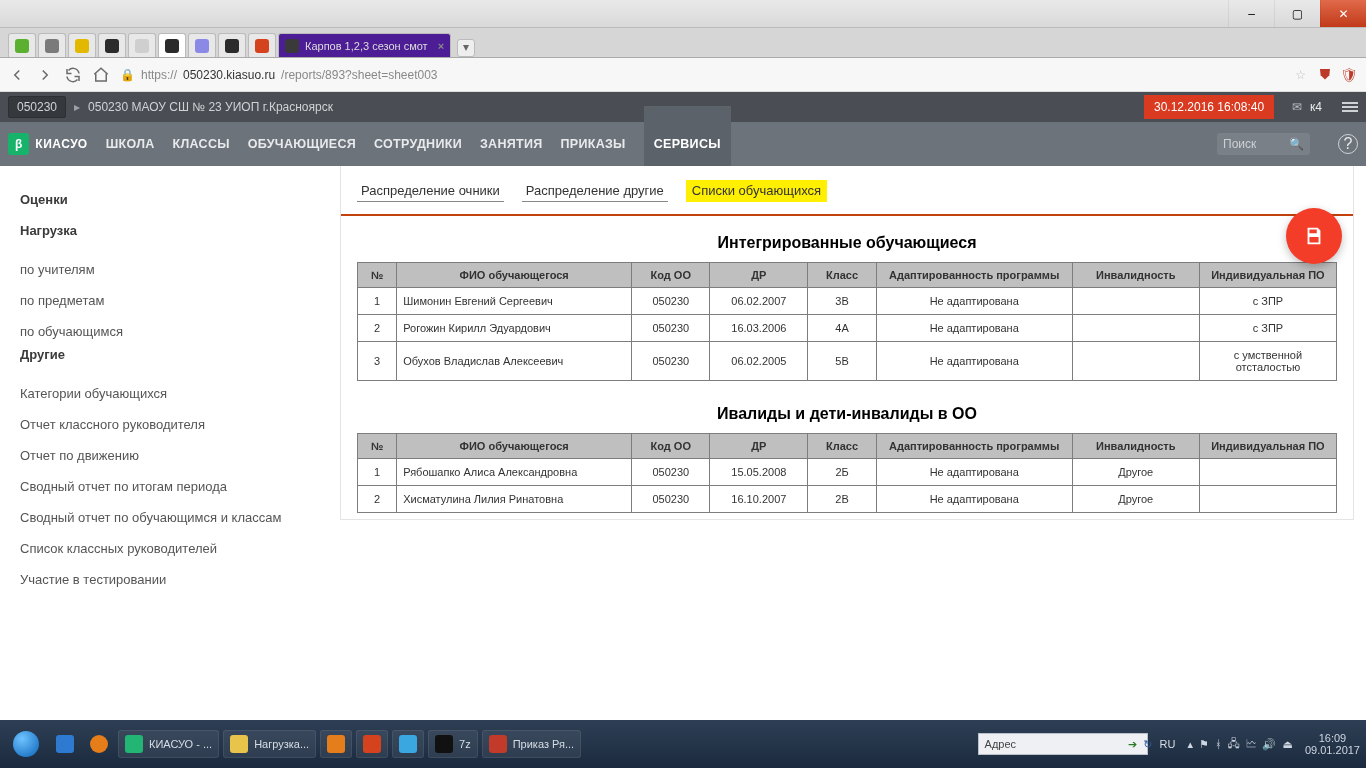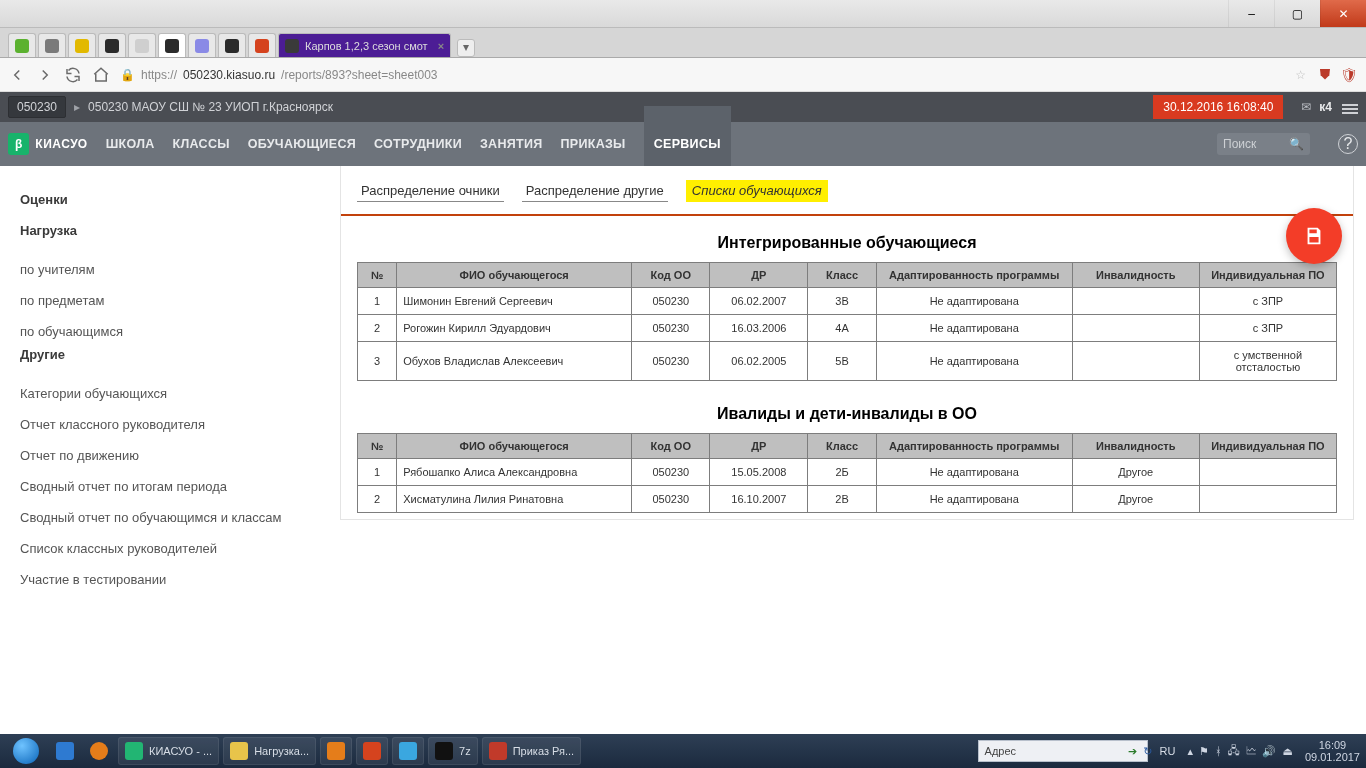--- a/index.html
+++ b/index.html
@@ -36,7 +36,7 @@
   .crumb-text { flex:1; }
   .ts-badge { background:#d93a20; color:#fff; padding:5px 10px; font-size:12px; margin-right:10px;}
   .crumb-ico { width:26px; text-align:center; color:#b9bcc2;}
-  .crumb-right { margin-left:auto; display:flex; align-items:flex-end; gap:10px;font-weight:bold;}
+  .crumb-right { margin-left:auto; display:flex; align-items:center; gap:20px;}
   .klabel { color:#e9eaec; font-size:12px;}
   .hambox { display:flex; flex-direction:column; gap:2px;}
   .hambox span{ width:16px; height:2px; background:#cfd1d5; display:block;}

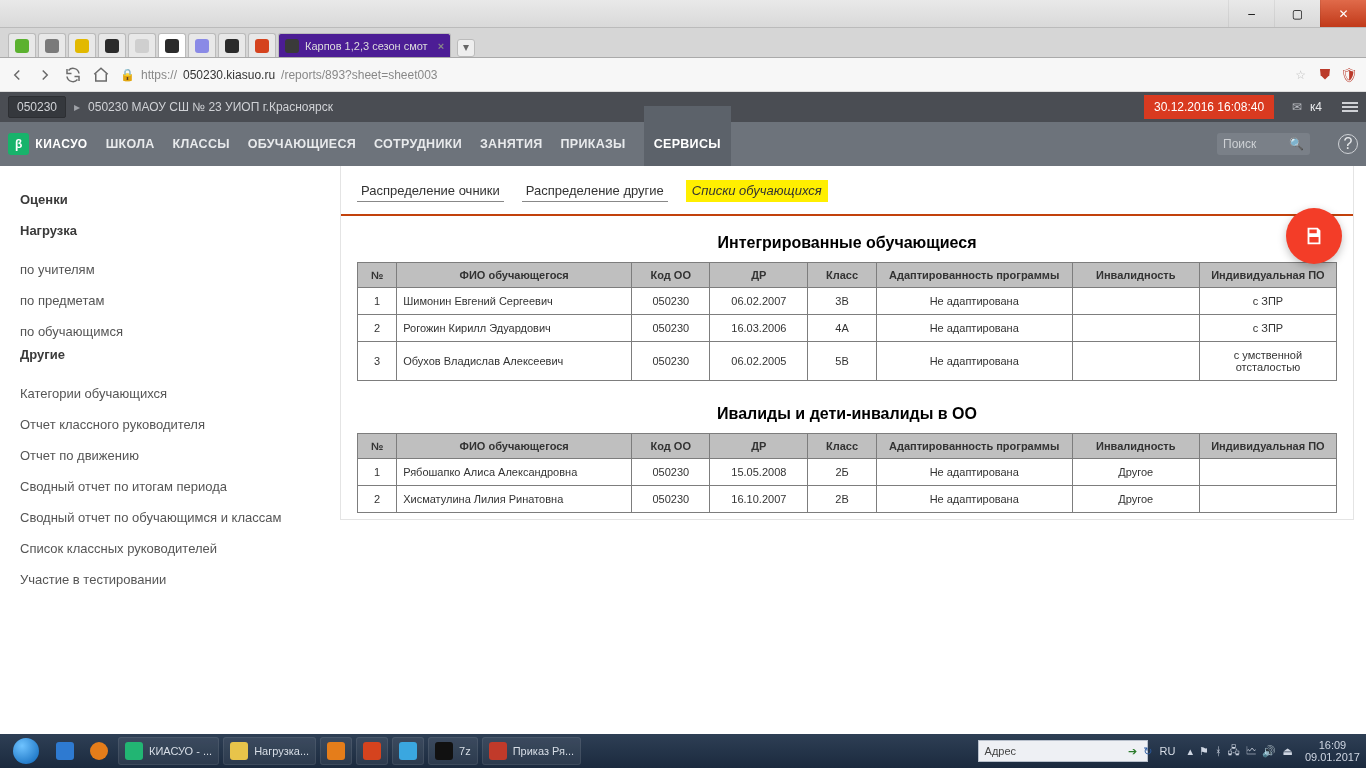--- a/index.html
+++ b/index.html
@@ -63,7 +63,7 @@
 
   .tabs-row { display:flex; gap:18px; padding:14px 16px 12px 16px; border-bottom:2px solid #c2410c; }
   .ptab { font-size:13px; color:#333; padding:3px 4px; border-bottom:1.5px solid #888;}
-  .ptab.hl { background:#ffef00; border-bottom:none; padding:3px 6px;font-style:italic;}
+  .ptab.hl { background:#ffef00; border-bottom:none; padding:3px 6px;}
 
   .tbl-wrap { padding:14px 16px 6px 16px; }
   .tbl-title { text-align:center; font-weight:bold; font-size:16px; margin:4px 0 10px 0;}

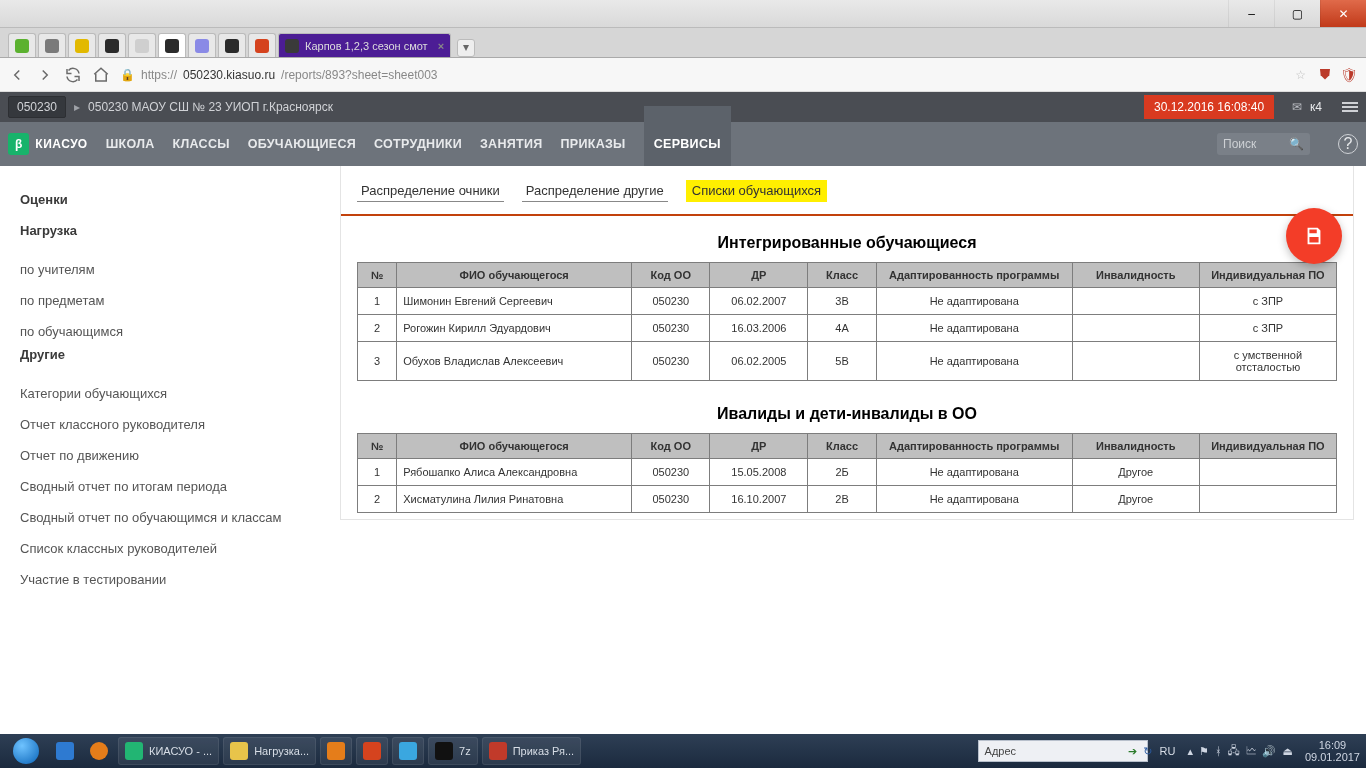--- a/index.html
+++ b/index.html
@@ -77,7 +77,7 @@
   .fab svg{width:22px;height:22px;}
 
   
-  .taskbar { position:absolute; bottom:0; left:0; right:0; height:34px; background:linear-gradient(#2e3f55,#1b2a3e); display:flex; align-items:center; padding:0 6px; gap:4px; color:#d7dde6; font-size:11px;justify-content:flex-end;}
+  .taskbar { position:absolute; bottom:0; left:0; right:0; height:48px; background:linear-gradient(#2e3f55,#1b2a3e); display:flex; align-items:center; padding:0 6px; gap:4px; color:#d7dde6; font-size:11px;justify-content:flex-end;}
   .tb-btn { height:28px; border-radius:3px; padding:0 6px; display:flex; align-items:center; gap:6px;}
   .tb-btn.orb { width:40px; justify-content:center;}
   .tb-btn.app { background:rgba(255,255,255,0.07); border:1px solid rgba(255,255,255,0.08);}

